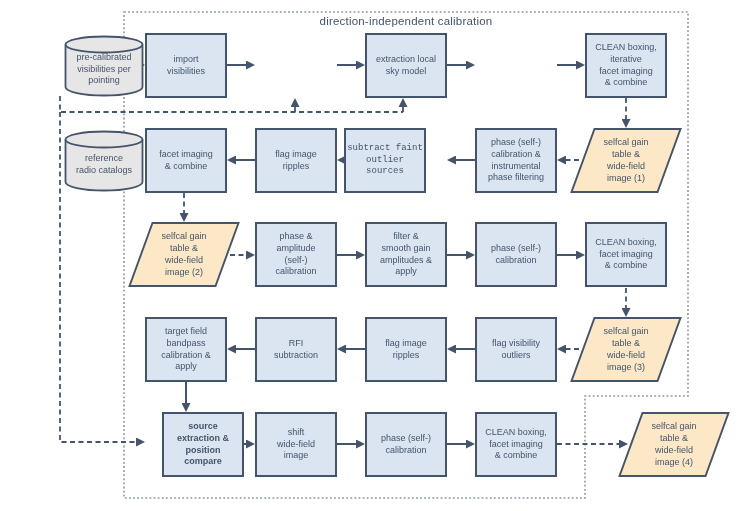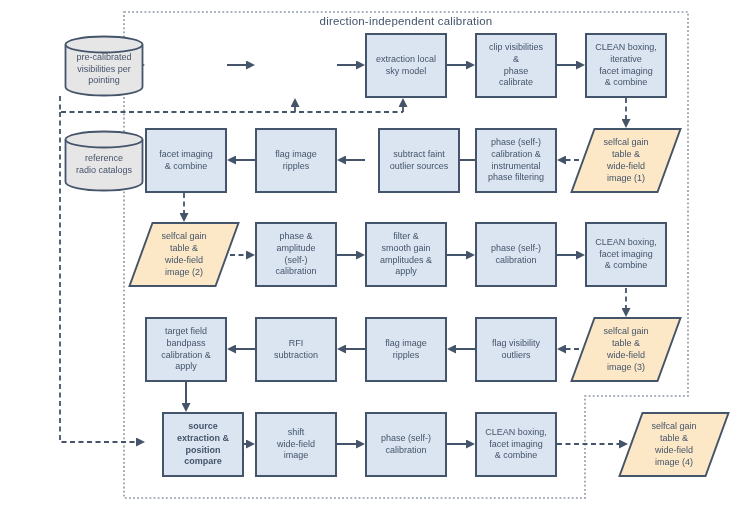--- a/index.html
+++ b/index.html
@@ -101,10 +101,6 @@
 
   <div class="node process" style="left:365px;top:33px;"><span class="lbl">extraction local
 sky model</span></div>
-  <div class="node process" style="left:475px;top:33px;"><span class="lbl">clip visibilities
-&amp;
-phase
-calibrate</span></div>
   <div class="node process" style="left:585px;top:33px;"><span class="lbl">CLEAN boxing,
 iterative
 facet imaging

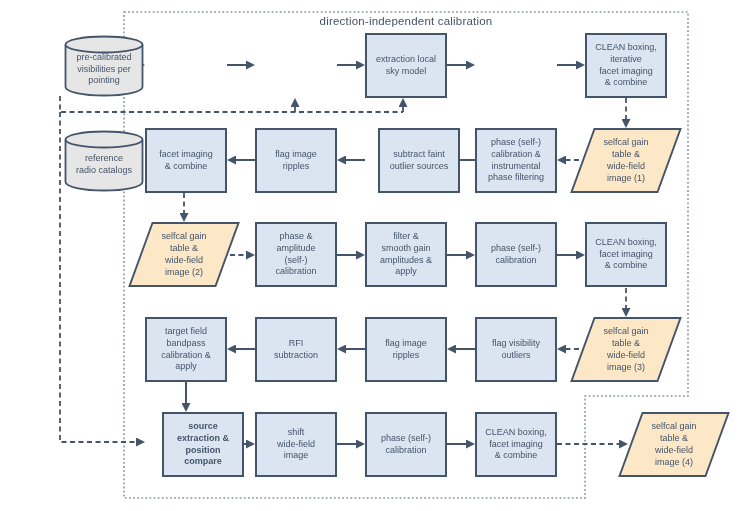--- a/index.html
+++ b/index.html
@@ -99,6 +99,8 @@
 radio catalogs</span>
   </div>
 
+  <div class="node process" style="left:145px;top:33px;"><span class="lbl">import
+visibilities</span></div>
   <div class="node process" style="left:365px;top:33px;"><span class="lbl">extraction local
 sky model</span></div>
   <div class="node process" style="left:585px;top:33px;"><span class="lbl">CLEAN boxing,

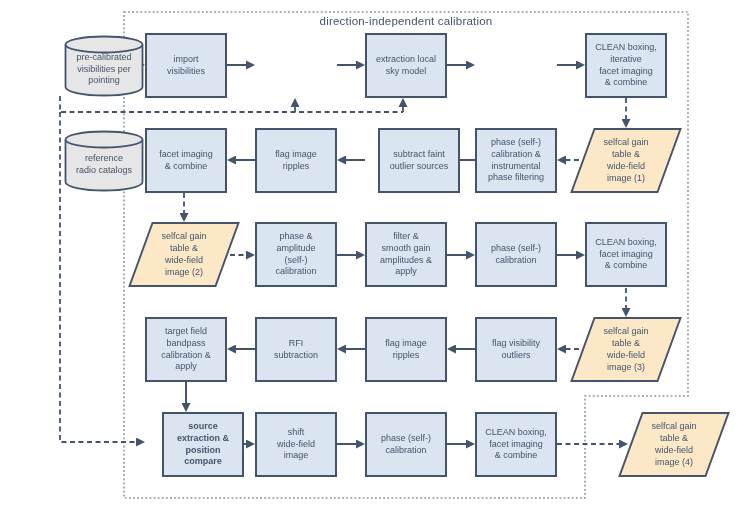--- a/index.html
+++ b/index.html
@@ -112,7 +112,7 @@
 &amp; combine</span></div>
   <div class="node process" style="left:255px;top:128px;"><span class="lbl">flag image
 ripples</span></div>
-  <div class="node process" style="left:378px;top:128px;"><span class="lbl">subtract faint
+  <div class="node process" style="left:344px;top:128px;font-family:Liberation Mono, monospace;"><span class="lbl">subtract faint
 outlier sources</span></div>
   <div class="node process" style="left:475px;top:128px;"><span class="lbl">phase (self-)
 calibration &amp;

